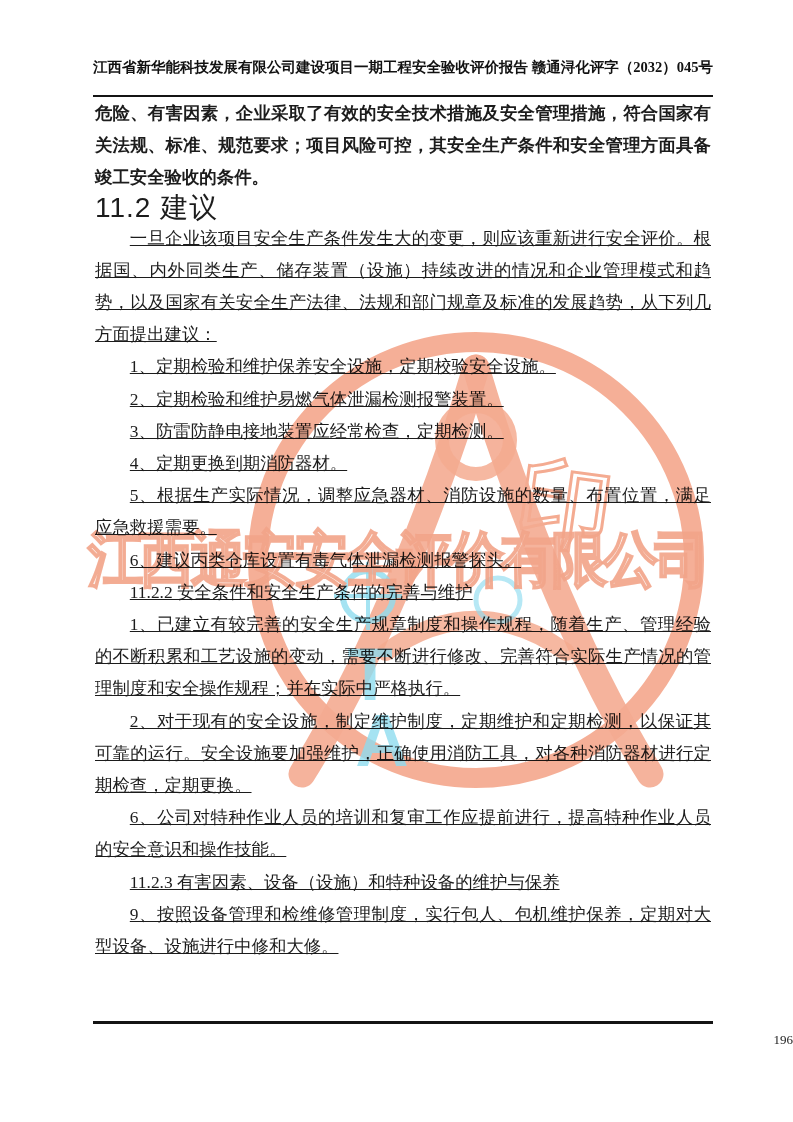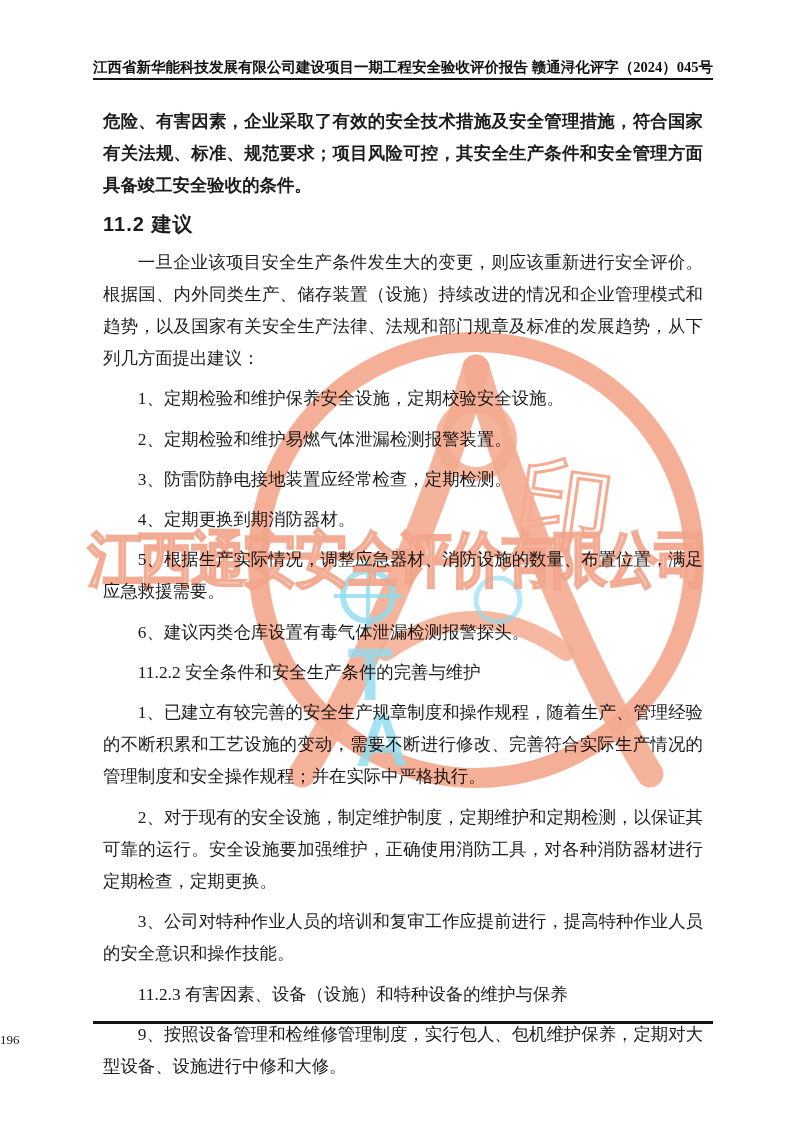--- a/index.html
+++ b/index.html
@@ -18,7 +18,7 @@
     position:absolute; left:93px; top:58px; width:620px;
     display:flex; justify-content:space-between; align-items:flex-end;
     border-bottom:2px solid #141414;
-    padding-bottom:1px;
+    padding-bottom:18px;
     font-size:14.5px; font-weight:bold; color:#111;
     white-space:nowrap;
     font-family:Liberation Serif, serif;

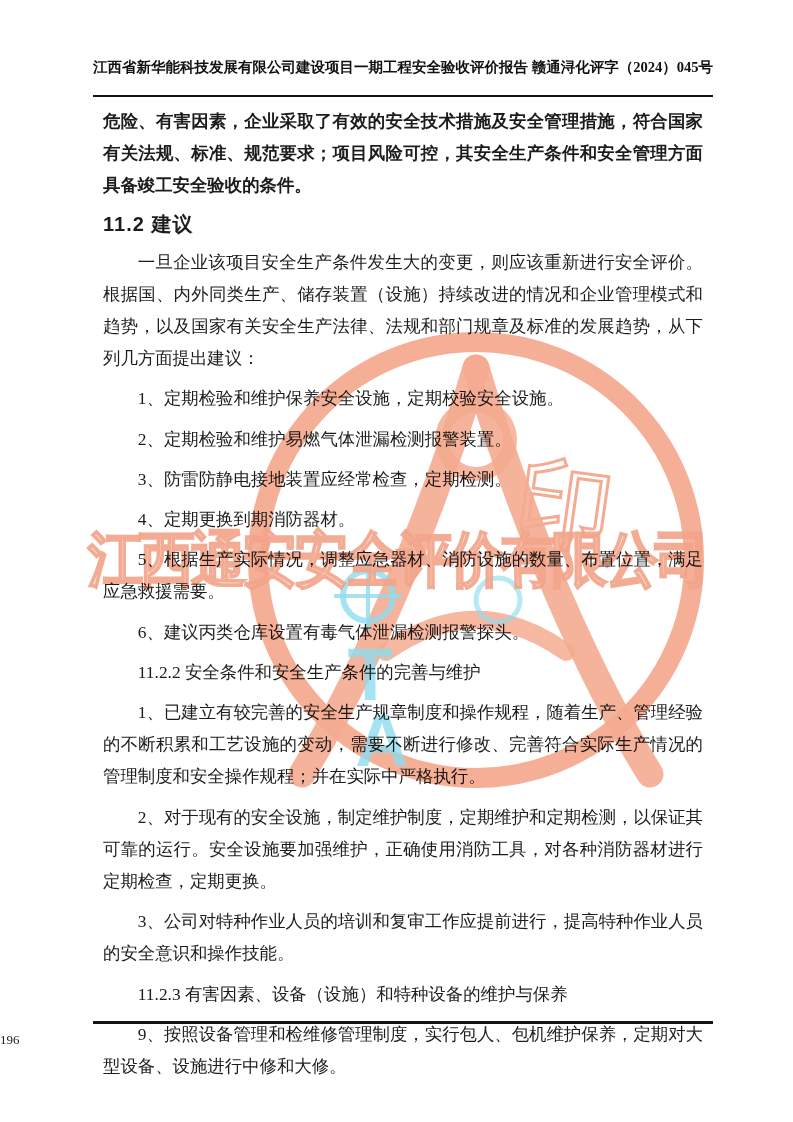--- a/index.html
+++ b/index.html
@@ -72,7 +72,7 @@
 
   <div class="header">
     <span>江西省新华能科技发展有限公司建设项目一期工程安全验收评价报告</span>
-    <span>赣通浔化评字（2024）045号</span>
+    <span>赣通浔化评字（2032）045号</span>
   </div>
 
   <div class="content">

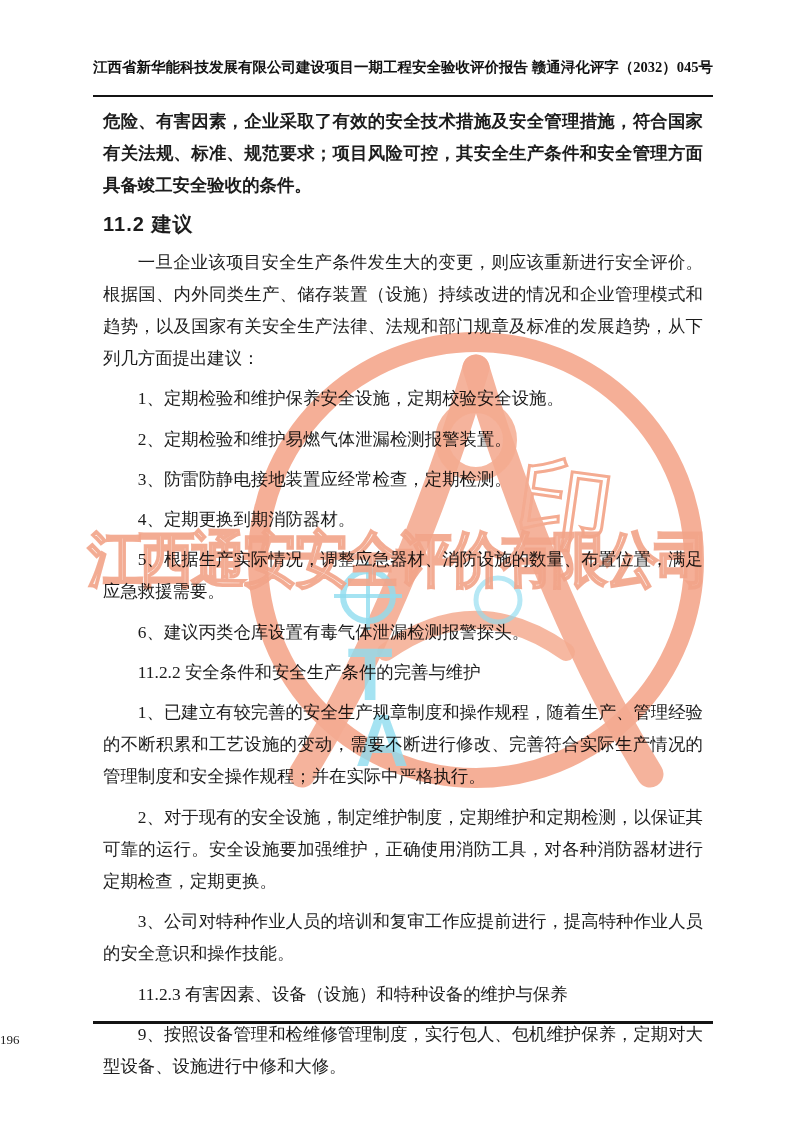--- a/index.html
+++ b/index.html
@@ -30,7 +30,7 @@
     text-align:justify;
     z-index:1;
   }
-  .content p { margin:8px; }
+  .content p { margin:0; }
   .para-bold { font-weight:bold; }
   .section-heading {
     font-weight:bold; font-size:20px; line-height:28px;

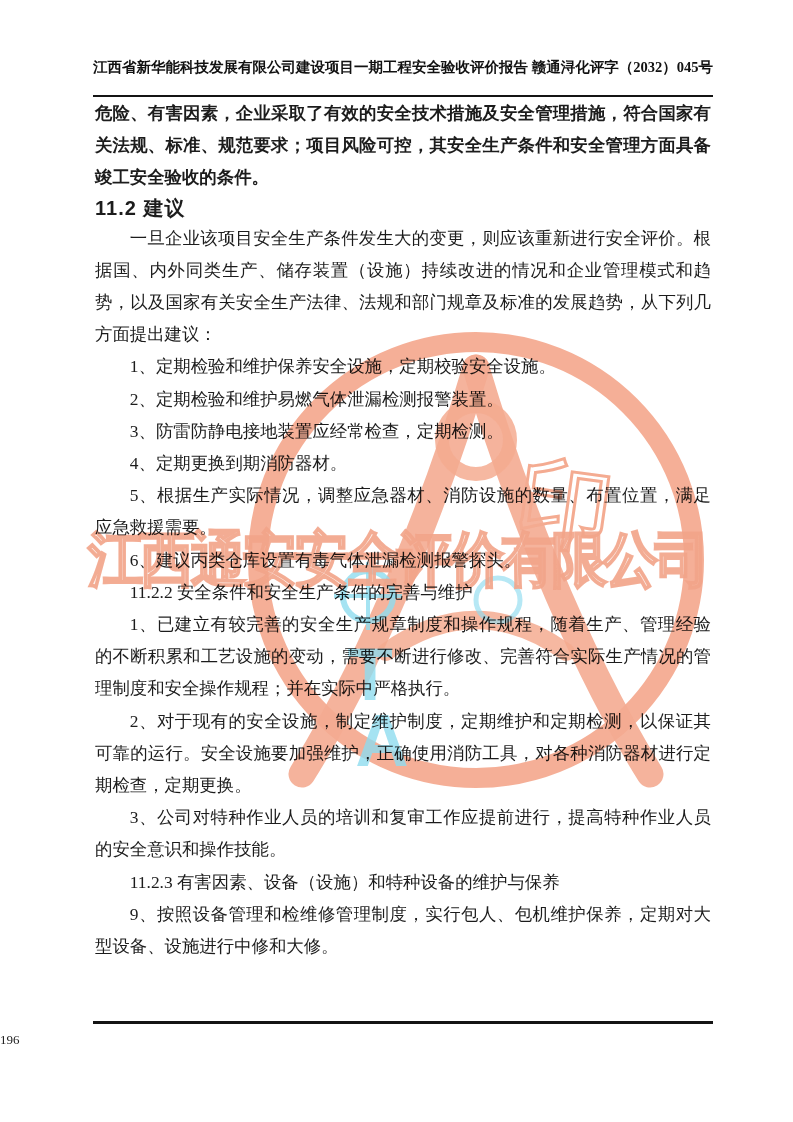--- a/index.html
+++ b/index.html
@@ -33,7 +33,7 @@
   .content p { margin:0; }
   .para-bold { font-weight:bold; }
   .section-heading {
-    font-weight:bold; font-size:20px; line-height:28px;
+    font-weight:normal; font-size:28px; line-height:28px;
     margin:10px 0 8px 0;
     font-family:"Liberation Sans","DejaVu Sans",sans-serif;
     letter-spacing:1px;

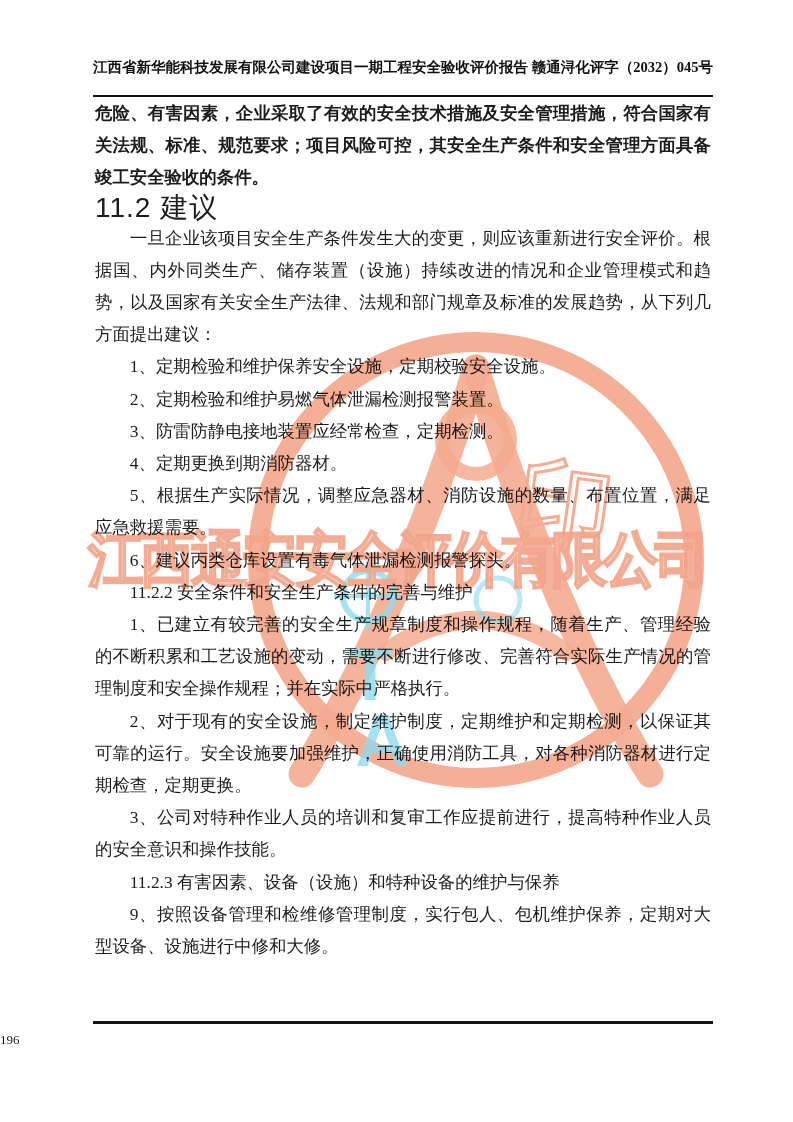--- a/index.html
+++ b/index.html
@@ -38,7 +38,7 @@
     font-family:"Liberation Sans","DejaVu Sans",sans-serif;
     letter-spacing:1px;
   }
-  .indent { text-indent:2em; }
+  .indent { text-indent:2em;text-decoration:underline; }
   
   .watermark {
     position:absolute; inset:0; z-index:3;

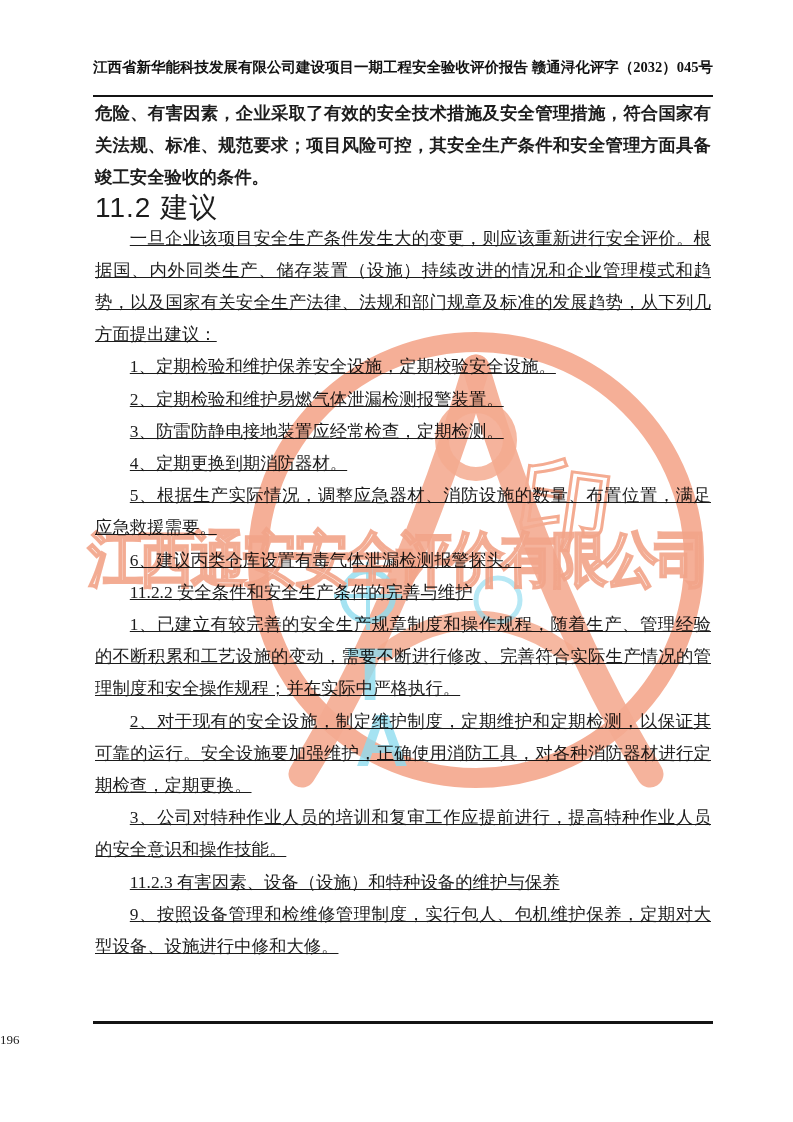--- a/index.html
+++ b/index.html
@@ -90,7 +90,7 @@
     <p class="indent">11.2.2 安全条件和安全生产条件的完善与维护</p>
     <p class="indent">1、已建立有较完善的安全生产规章制度和操作规程，随着生产、管理经验的不断积累和工艺设施的变动，需要不断进行修改、完善符合实际生产情况的管理制度和安全操作规程；并在实际中严格执行。</p>
     <p class="indent">2、对于现有的安全设施，制定维护制度，定期维护和定期检测，以保证其可靠的运行。安全设施要加强维护，正确使用消防工具，对各种消防器材进行定期检查，定期更换。</p>
-    <p class="indent">3、公司对特种作业人员的培训和复审工作应提前进行，提高特种作业人员的安全意识和操作技能。</p>
+    <p class="indent">6、公司对特种作业人员的培训和复审工作应提前进行，提高特种作业人员的安全意识和操作技能。</p>
 
     <p class="indent">11.2.3 有害因素、设备（设施）和特种设备的维护与保养</p>
     <p class="indent">9、按照设备管理和检维修管理制度，实行包人、包机维护保养，定期对大型设备、设施进行中修和大修。</p>

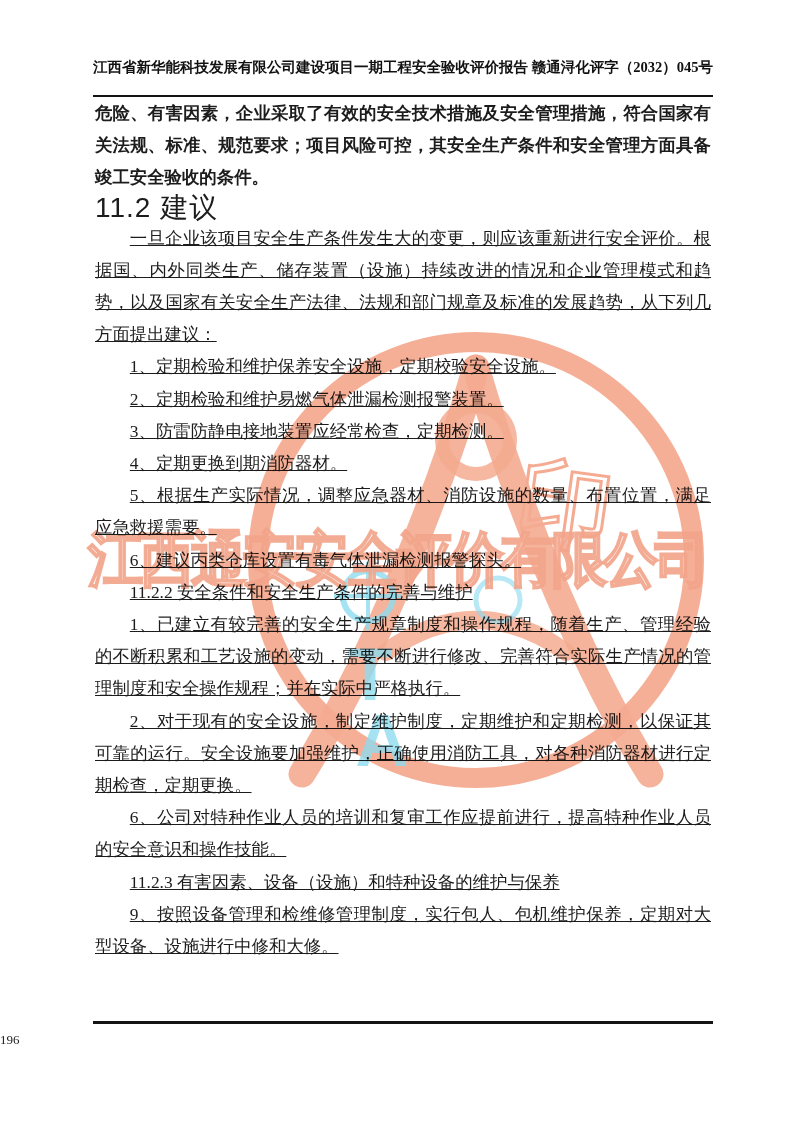--- a/index.html
+++ b/index.html
@@ -62,7 +62,7 @@
   }
   .page-number {
     position:absolute; left:0; top:1032px; width:100%;
-    text-align:left; font-size:13px; color:#222;
+    text-align:right; font-size:13px; color:#222;
   }
 </style>
 </head>

